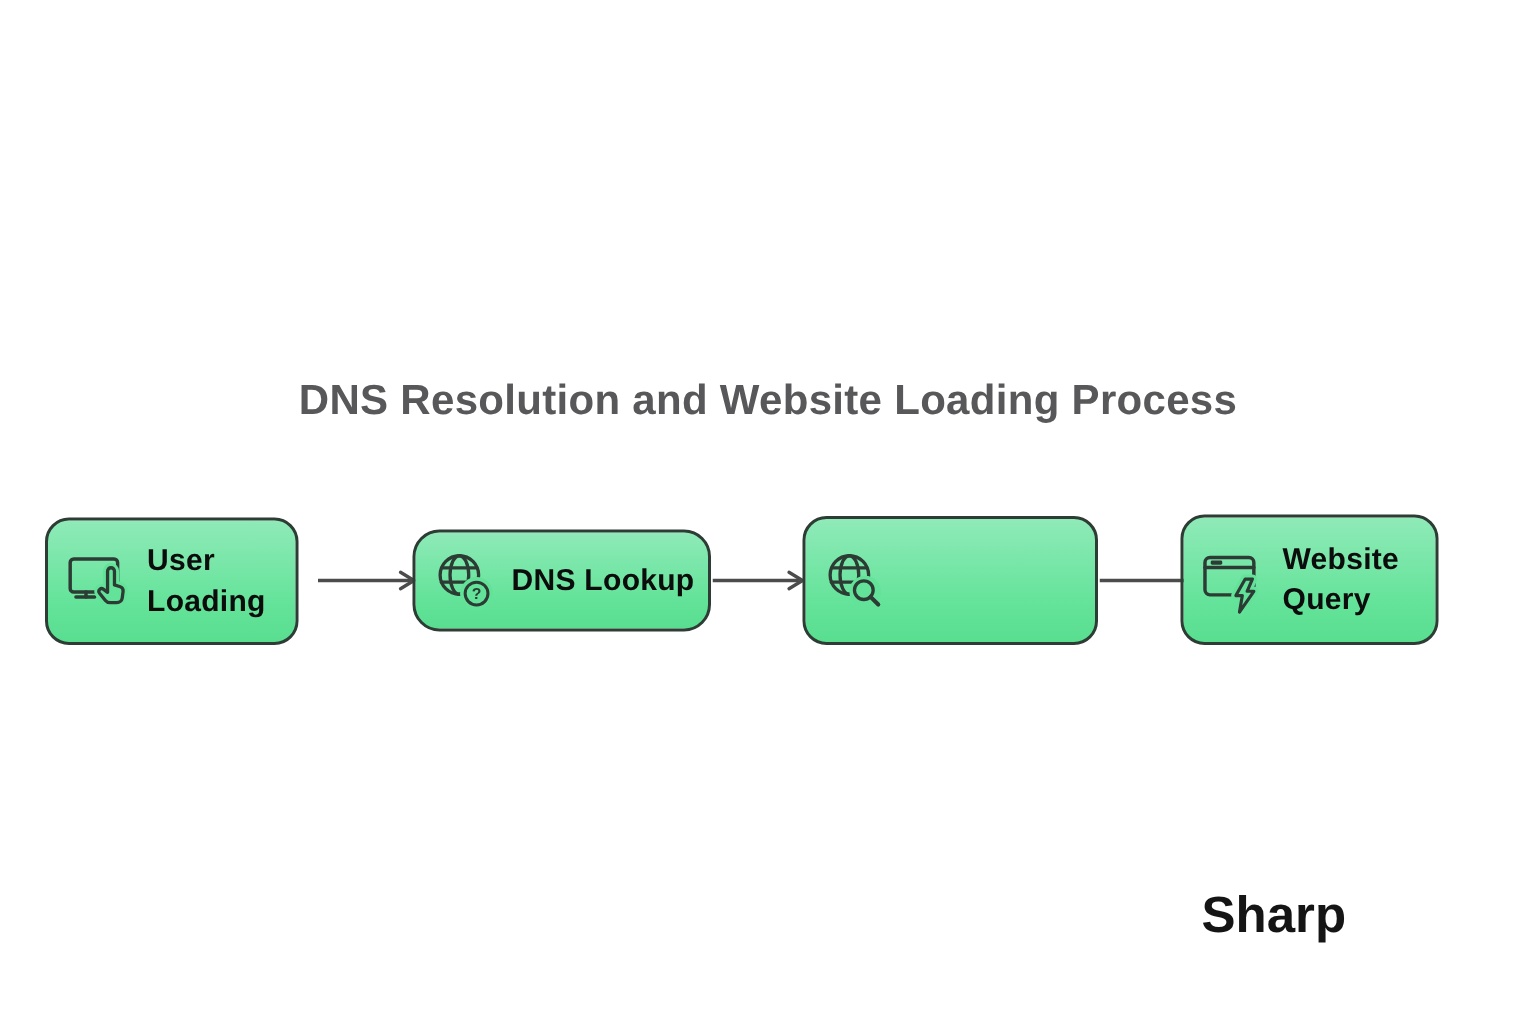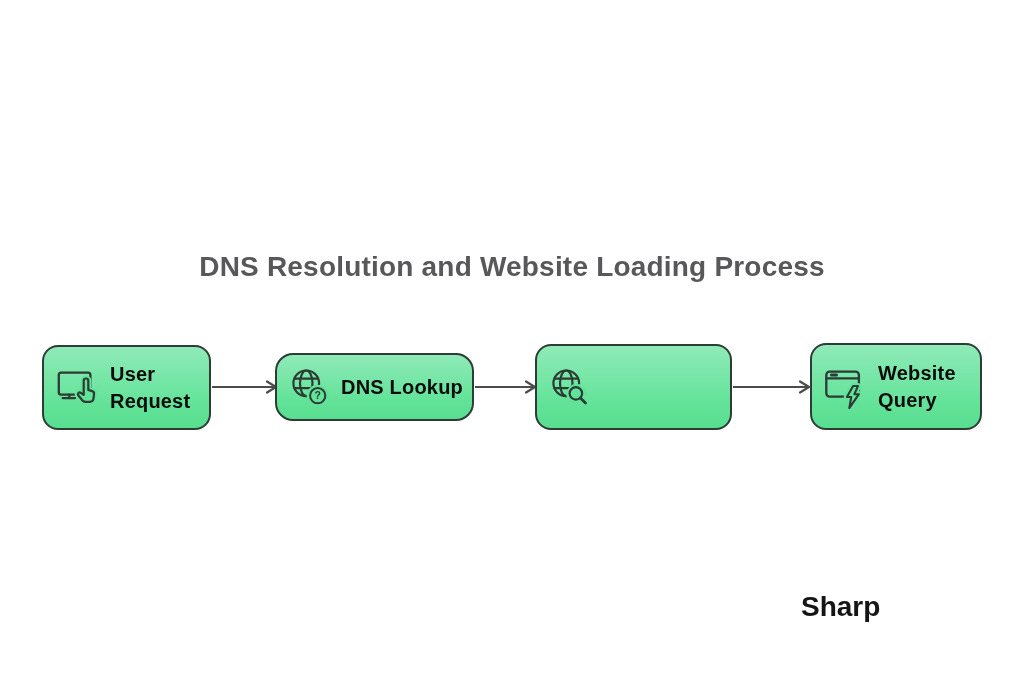--- a/index.html
+++ b/index.html
@@ -42,7 +42,7 @@
     margin-left: 10px;
     white-space: nowrap;
   }
-  .box1 { left: 42px;  top: 345px; width: 169px; height: 85px; }
+  .box1 { left: 30px;  top: 345px; width: 169px; height: 85px; }
   .box2 { left: 275px; top: 353px; width: 199px; height: 68px; border-radius: 18px; }
   .box3 { left: 535px; top: 344px; width: 197px; height: 86px; }
   .box4 { left: 810px; top: 343px; width: 172px; height: 87px; }

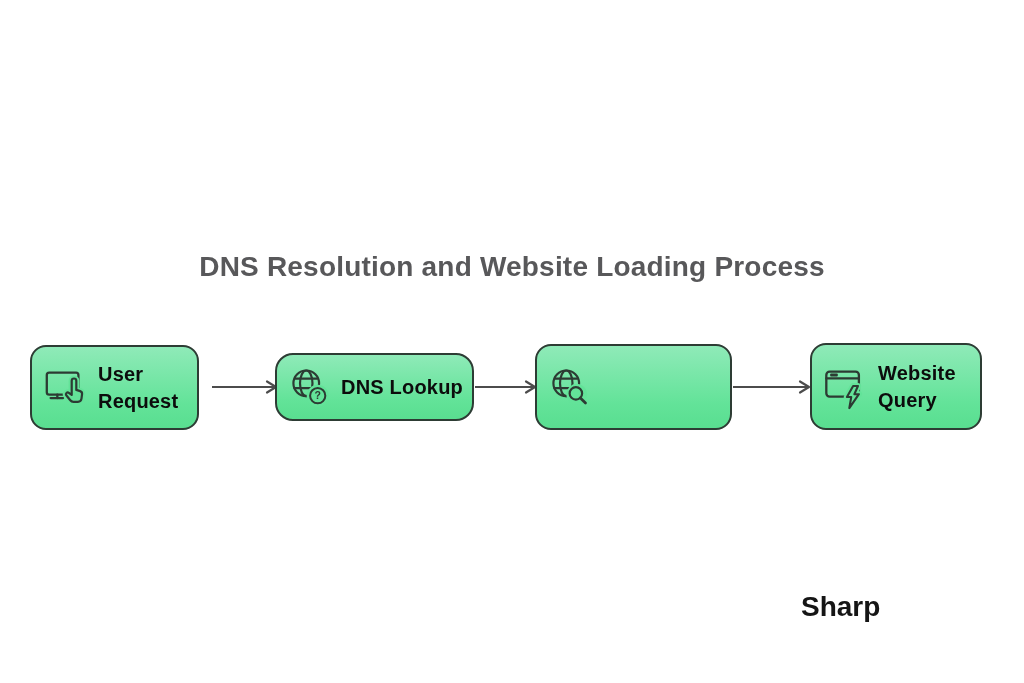--- a/index.html
+++ b/index.html
@@ -45,7 +45,7 @@
   .box1 { left: 30px;  top: 345px; width: 169px; height: 85px; }
   .box2 { left: 275px; top: 353px; width: 199px; height: 68px; border-radius: 18px; }
   .box3 { left: 535px; top: 344px; width: 197px; height: 86px; }
-  .box4 { left: 810px; top: 343px; width: 172px; height: 87px; }
+  .box4 { left: 787px; top: 343px; width: 172px; height: 87px; }
   .arrow { position: absolute; top: 378px; height: 18px; }
   .arrow1 { left: 212px; width: 66px; }
   .arrow2 { left: 475px; width: 62px; }

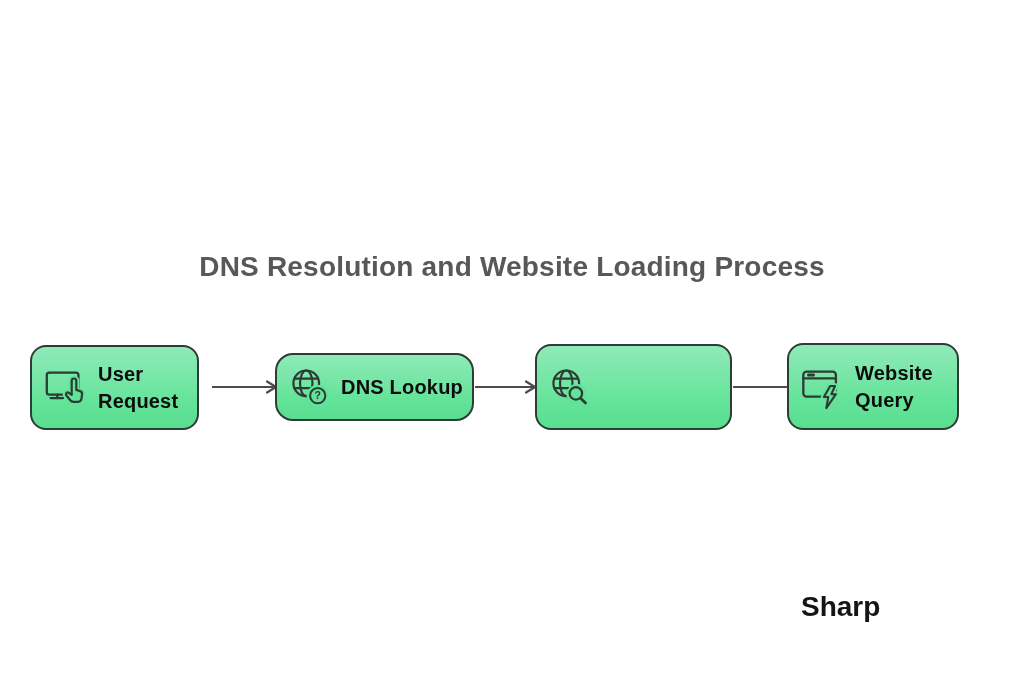--- a/index.html
+++ b/index.html
@@ -113,7 +113,7 @@
     </span>
     <span class="label">
       <div>User</div>
-      <div>Request</div>
+      <div>Loading</div>
     </span>
   </div>
 

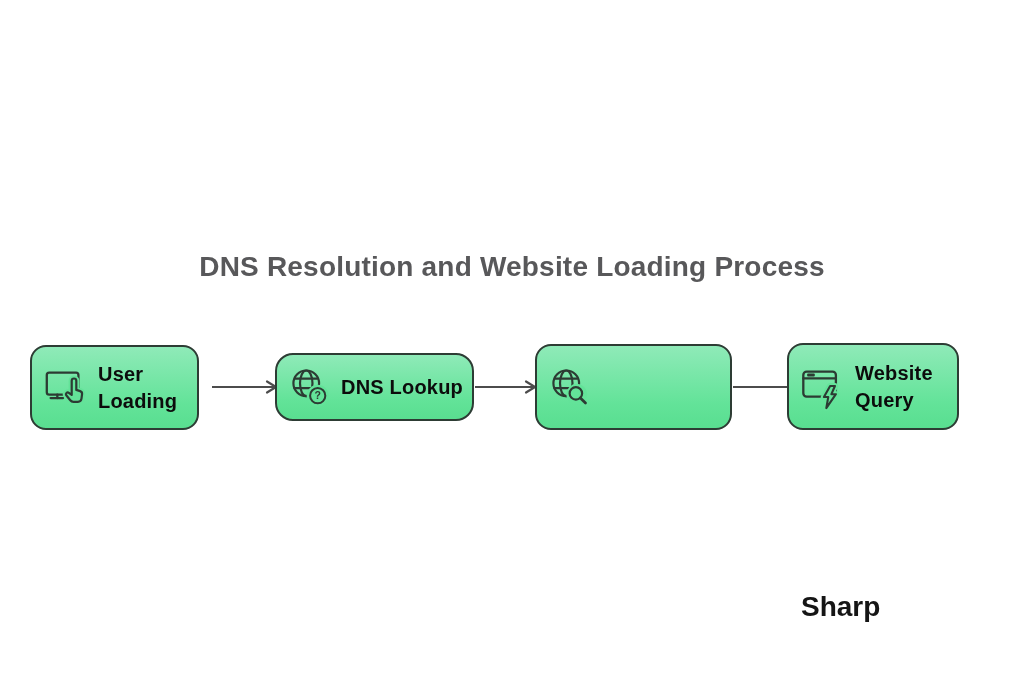--- a/index.html
+++ b/index.html
@@ -87,7 +87,7 @@
   }
   .logo-sharp {
     margin-left: 7px;
-    font-size: 28px;
+    font-size: 34px;
     font-weight: bold;
     color: #151515;
   }

